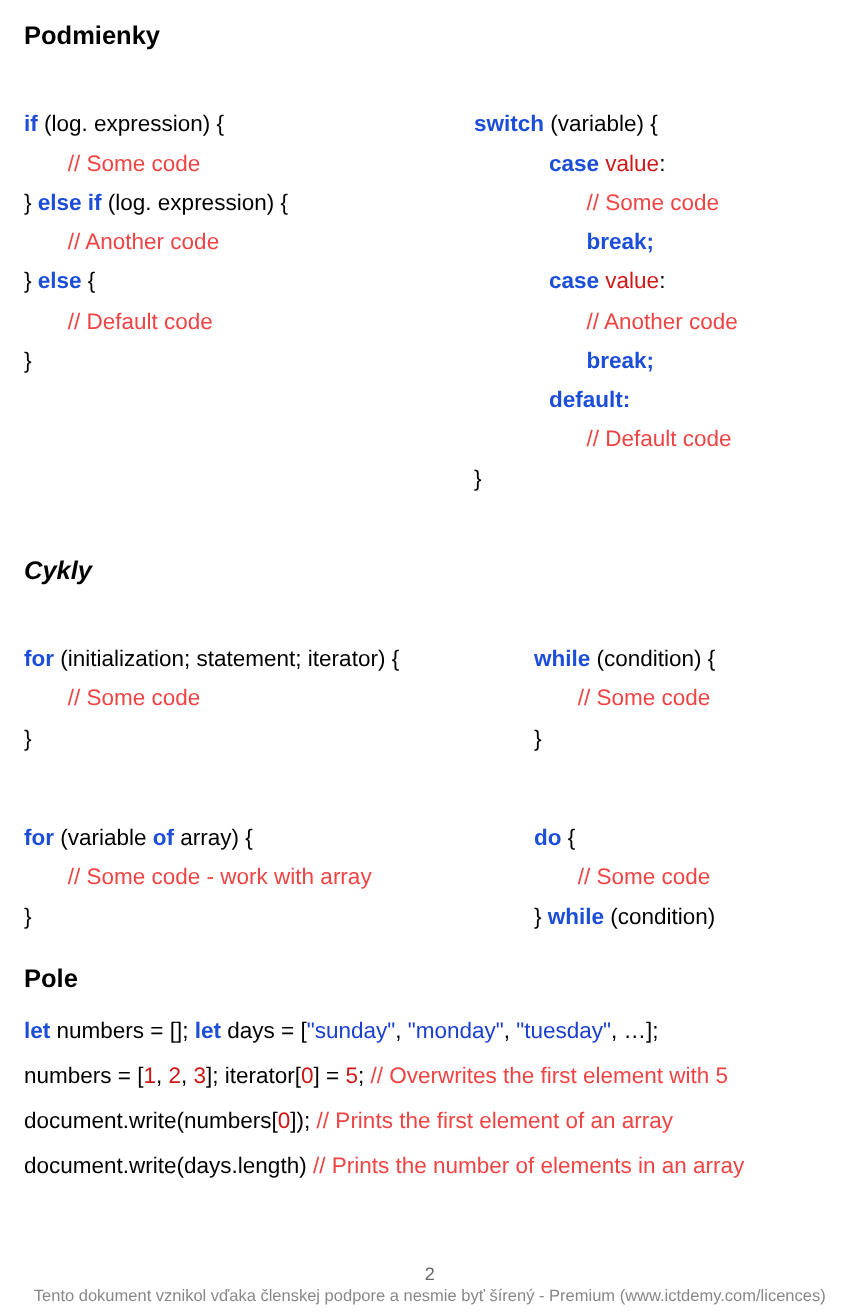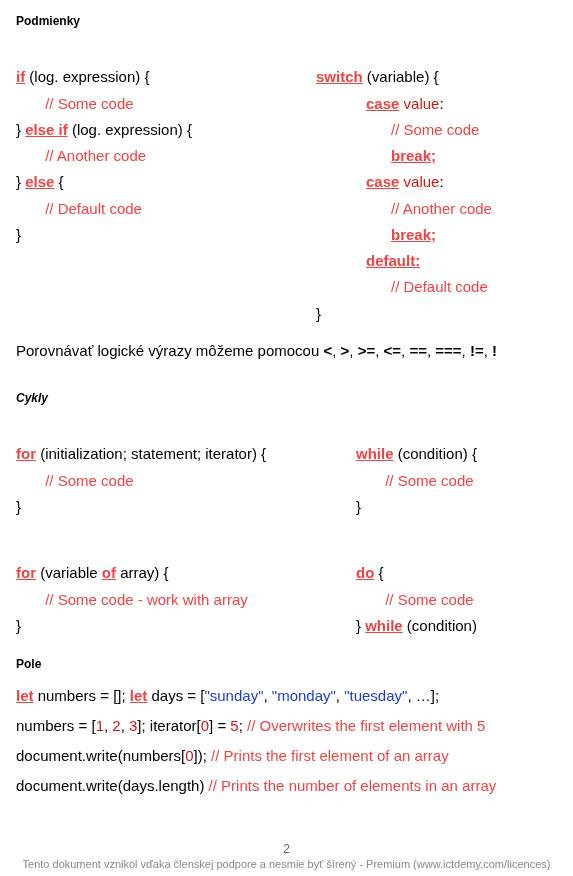--- a/index.html
+++ b/index.html
@@ -18,7 +18,7 @@
     min-height: 876px;
   }
   h2 {
-    font-size: 12px;
+    font-size: 17px;
     font-weight: bold;
     margin: 0 0 10px 0;
   }

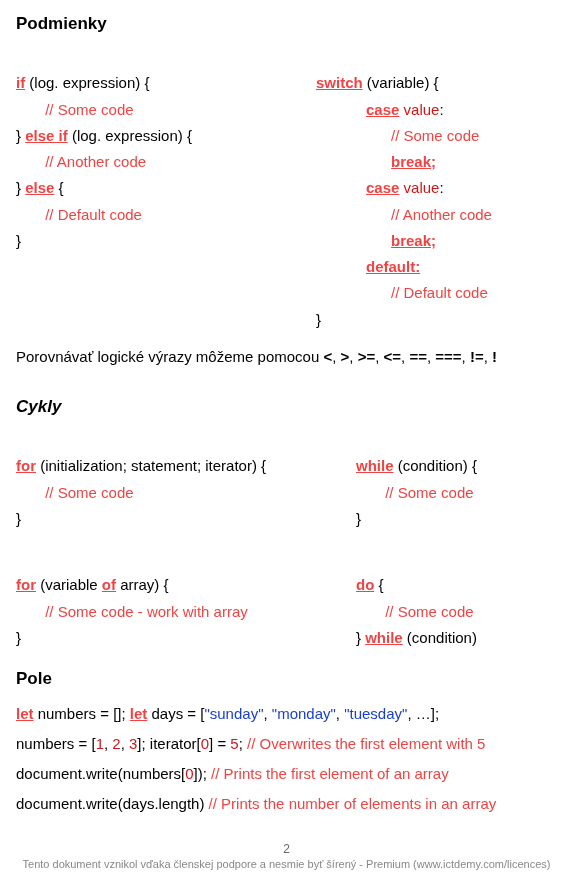--- a/index.html
+++ b/index.html
@@ -32,7 +32,7 @@
   }
   .col-left { flex: 0 0 280px; }
   .col-right { flex: 1; }
-  .kw   { color: #ef4444; font-weight: bold; text-decoration: underline; }
+  .kw   { color: #1d4ed8; font-weight: bold; }
   .cmt  { color: #ef4444; }
   .red  { color: #d01717; text-align: center; }
   .str  { color: #1a3fd1; }

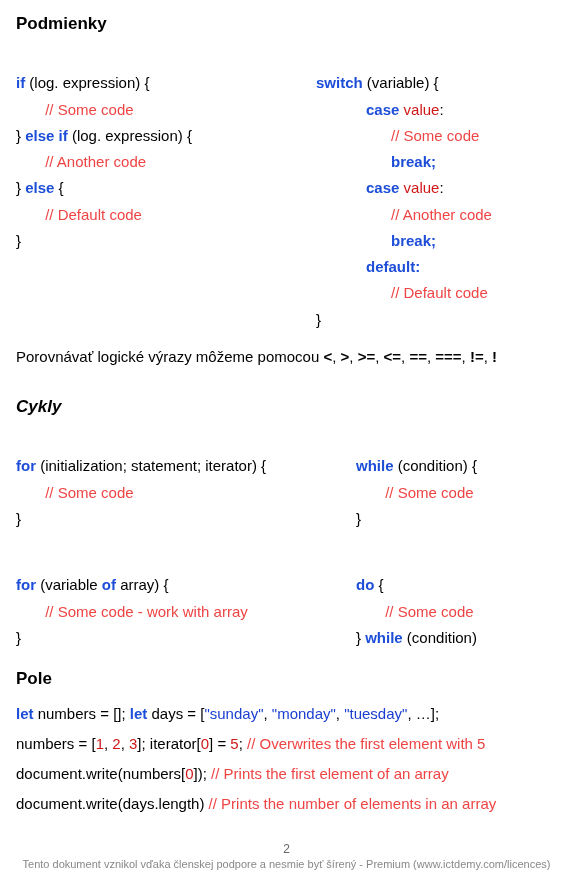--- a/index.html
+++ b/index.html
@@ -93,7 +93,6 @@
   </div>
 
   <div class="para-block">
-    <p><span>Porovnávať logické výrazy môžeme pomocou </span><b>&lt;</b><span>, </span><b>&gt;</b><span>, </span><b>&gt;=</b><span>, </span><b>&lt;=</b><span>, </span><b>==</b><span>, </span><b>===</b><span>, </span><b>!=</b><span>, </span><b>!</b></p>
   </div>
 
   <h2 style="margin-top:30px;font-style:italic;">Cykly</h2>

